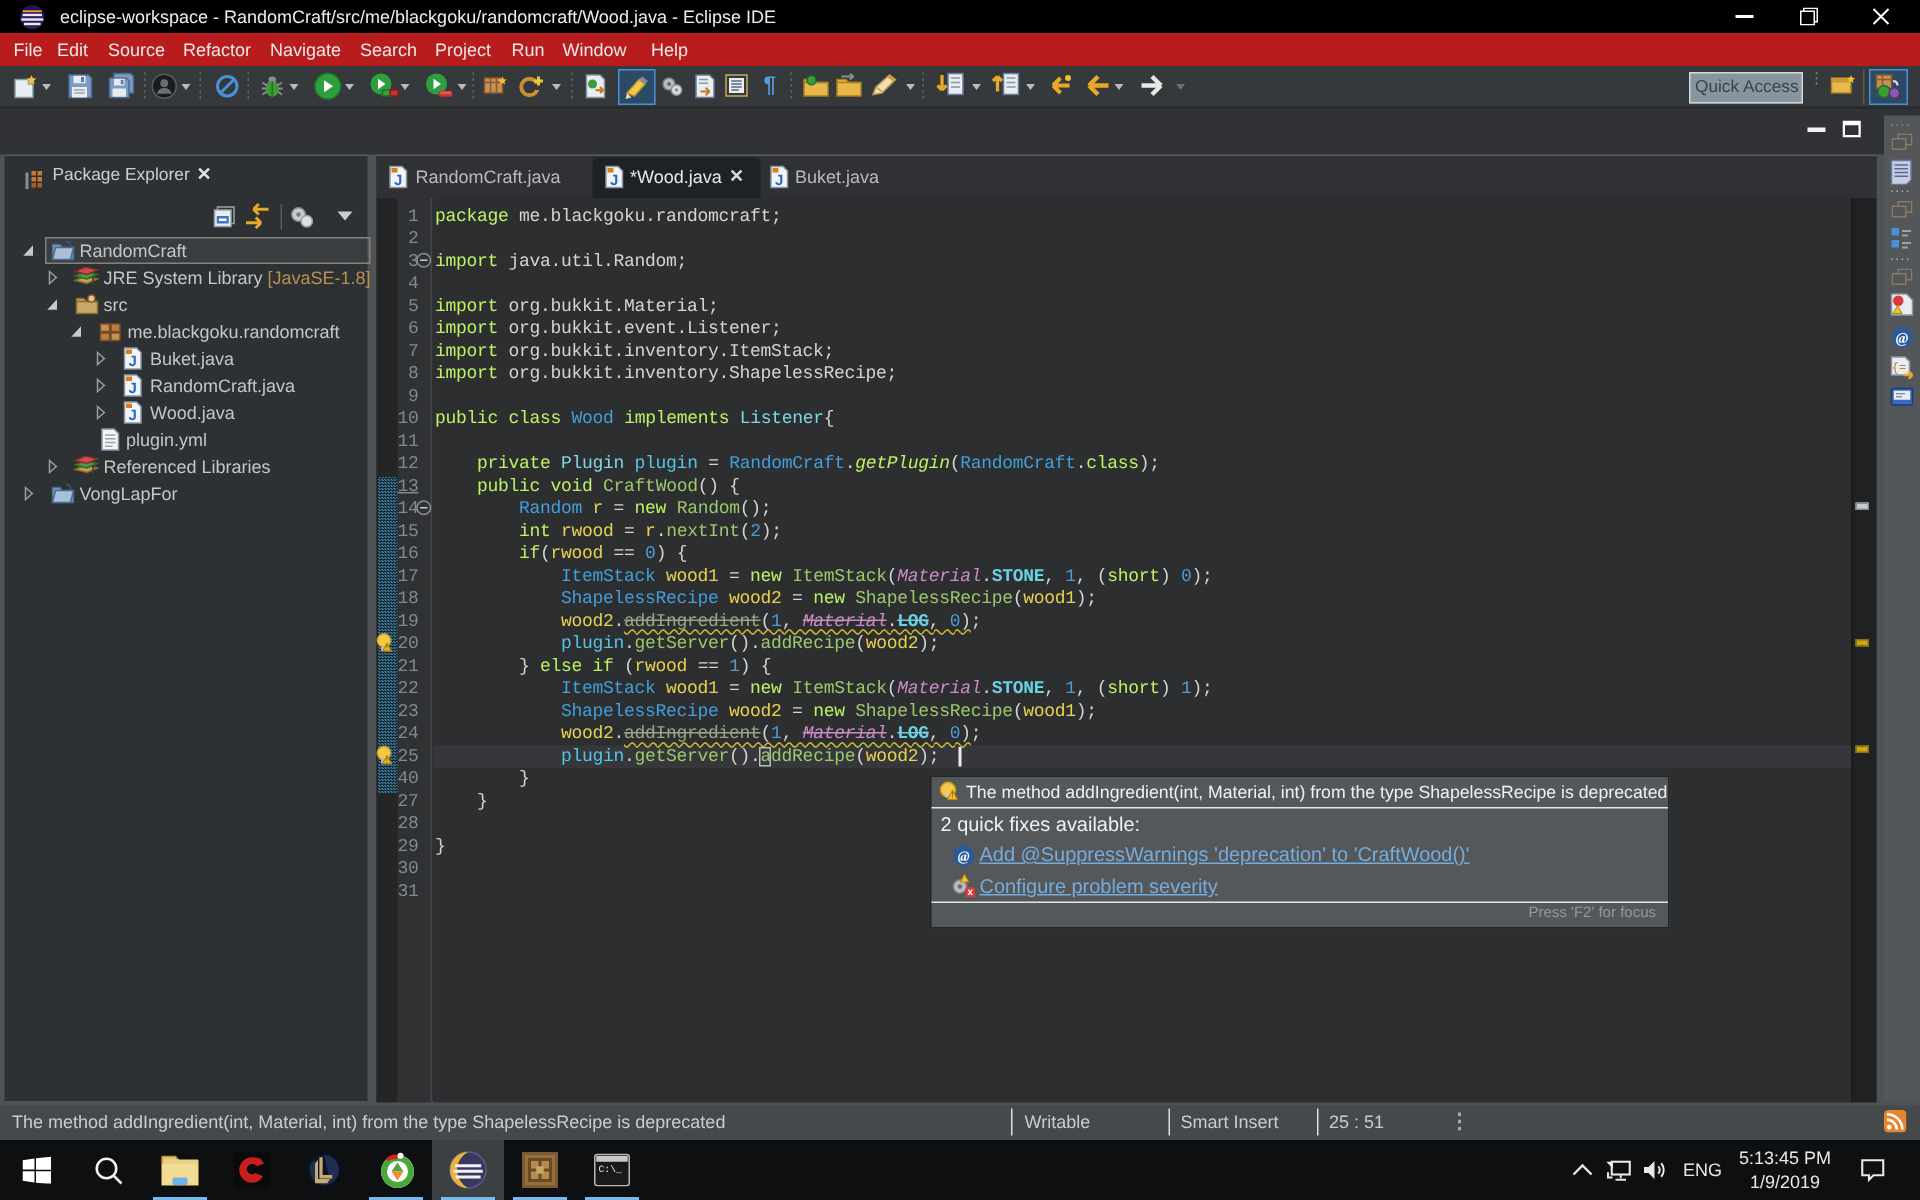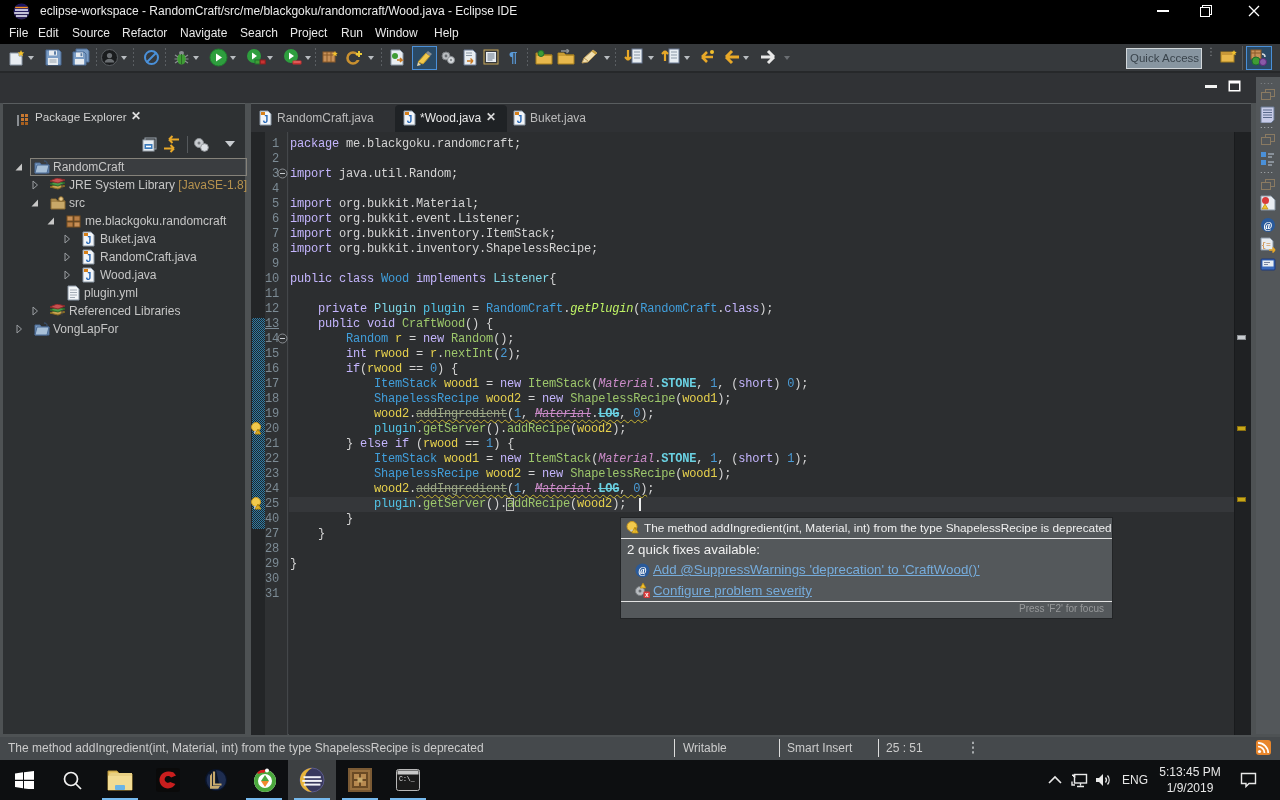--- a/index.html
+++ b/index.html
@@ -7,7 +7,7 @@
 .abs { position:absolute; }
 #titlebar { left:0; top:0; width:1280px; height:22px; background:#000; color:#ECECEC; font-size:12px; }
 #titlebar .txt { position:absolute; left:40px; top:4px; }
-#menubar { left:0; top:22px; width:1280px; height:22px; background:#000000; color:#E8E8E8; font-size:12px; }
+#menubar { left:0; top:22px; width:1280px; height:22px; background:#b91c1c; color:#E8E8E8; font-size:12px; }
 .menuitem { position:absolute; top:4px; }
 #toolbar { left:0; top:44px; width:1280px; height:29px; background:#36393C; border-bottom:2px solid #26282A; }
 #band { left:0; top:73px; width:1280px; height:30px; background:#303235; }

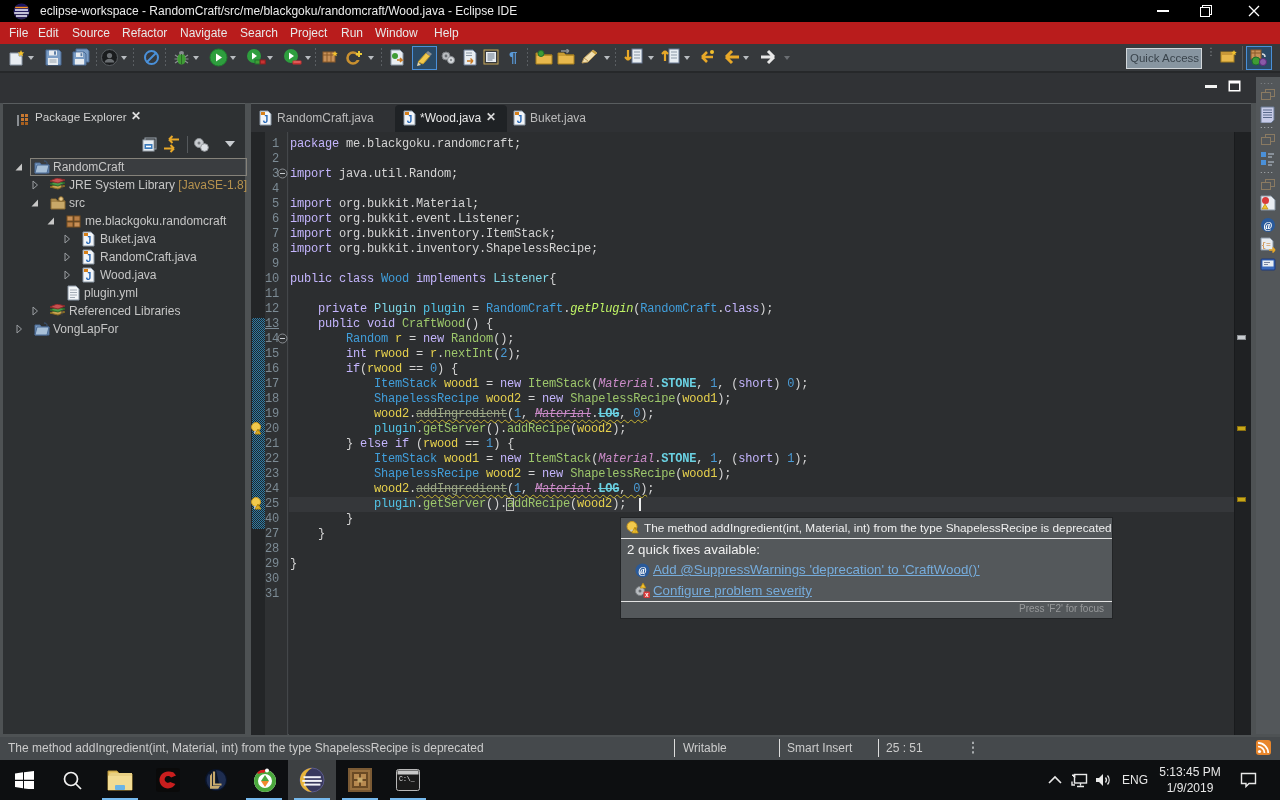--- a/index.html
+++ b/index.html
@@ -27,7 +27,7 @@
 #codelines { position:absolute; left:1px; top:5px; font-family:"Liberation Mono", monospace;
   font-size:12px; letter-spacing:-0.2px; line-height:15px; color:#D4D4D4; }
 .cl { height:15px; white-space:pre; }
-.k { color:#c4b5fd; }
+.k { color:#bef264; }
 .cls { color:#419FDC; }
 .itf { color:#7FD8E8; }
 .fld { color:#53C5E8; }

